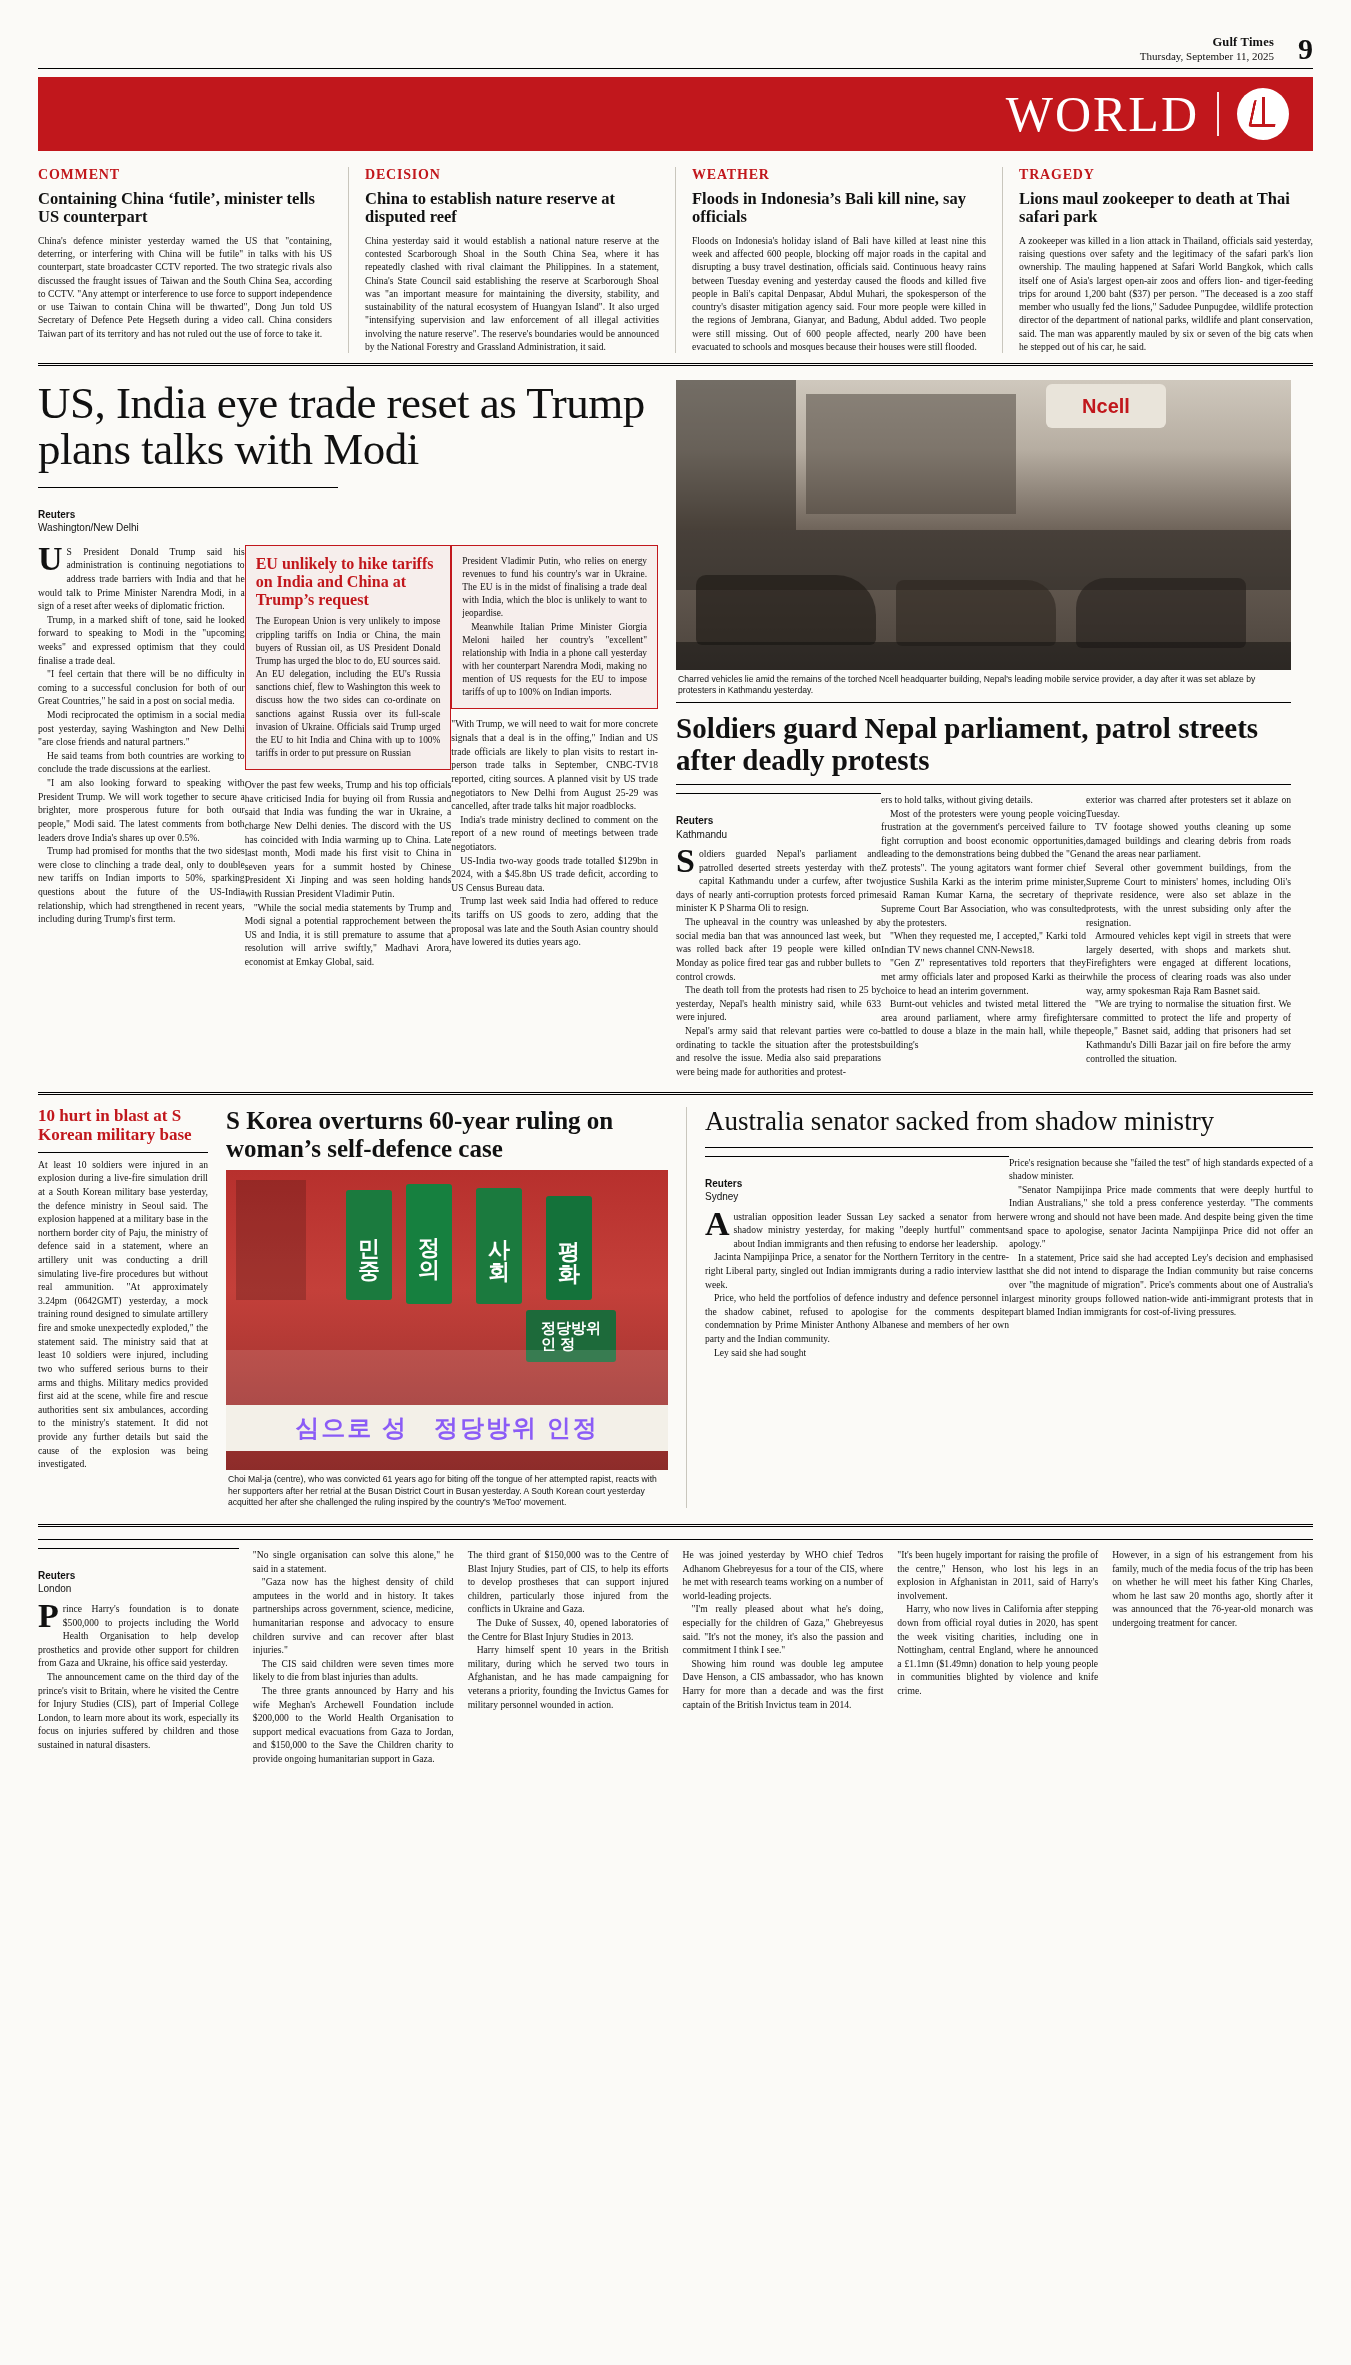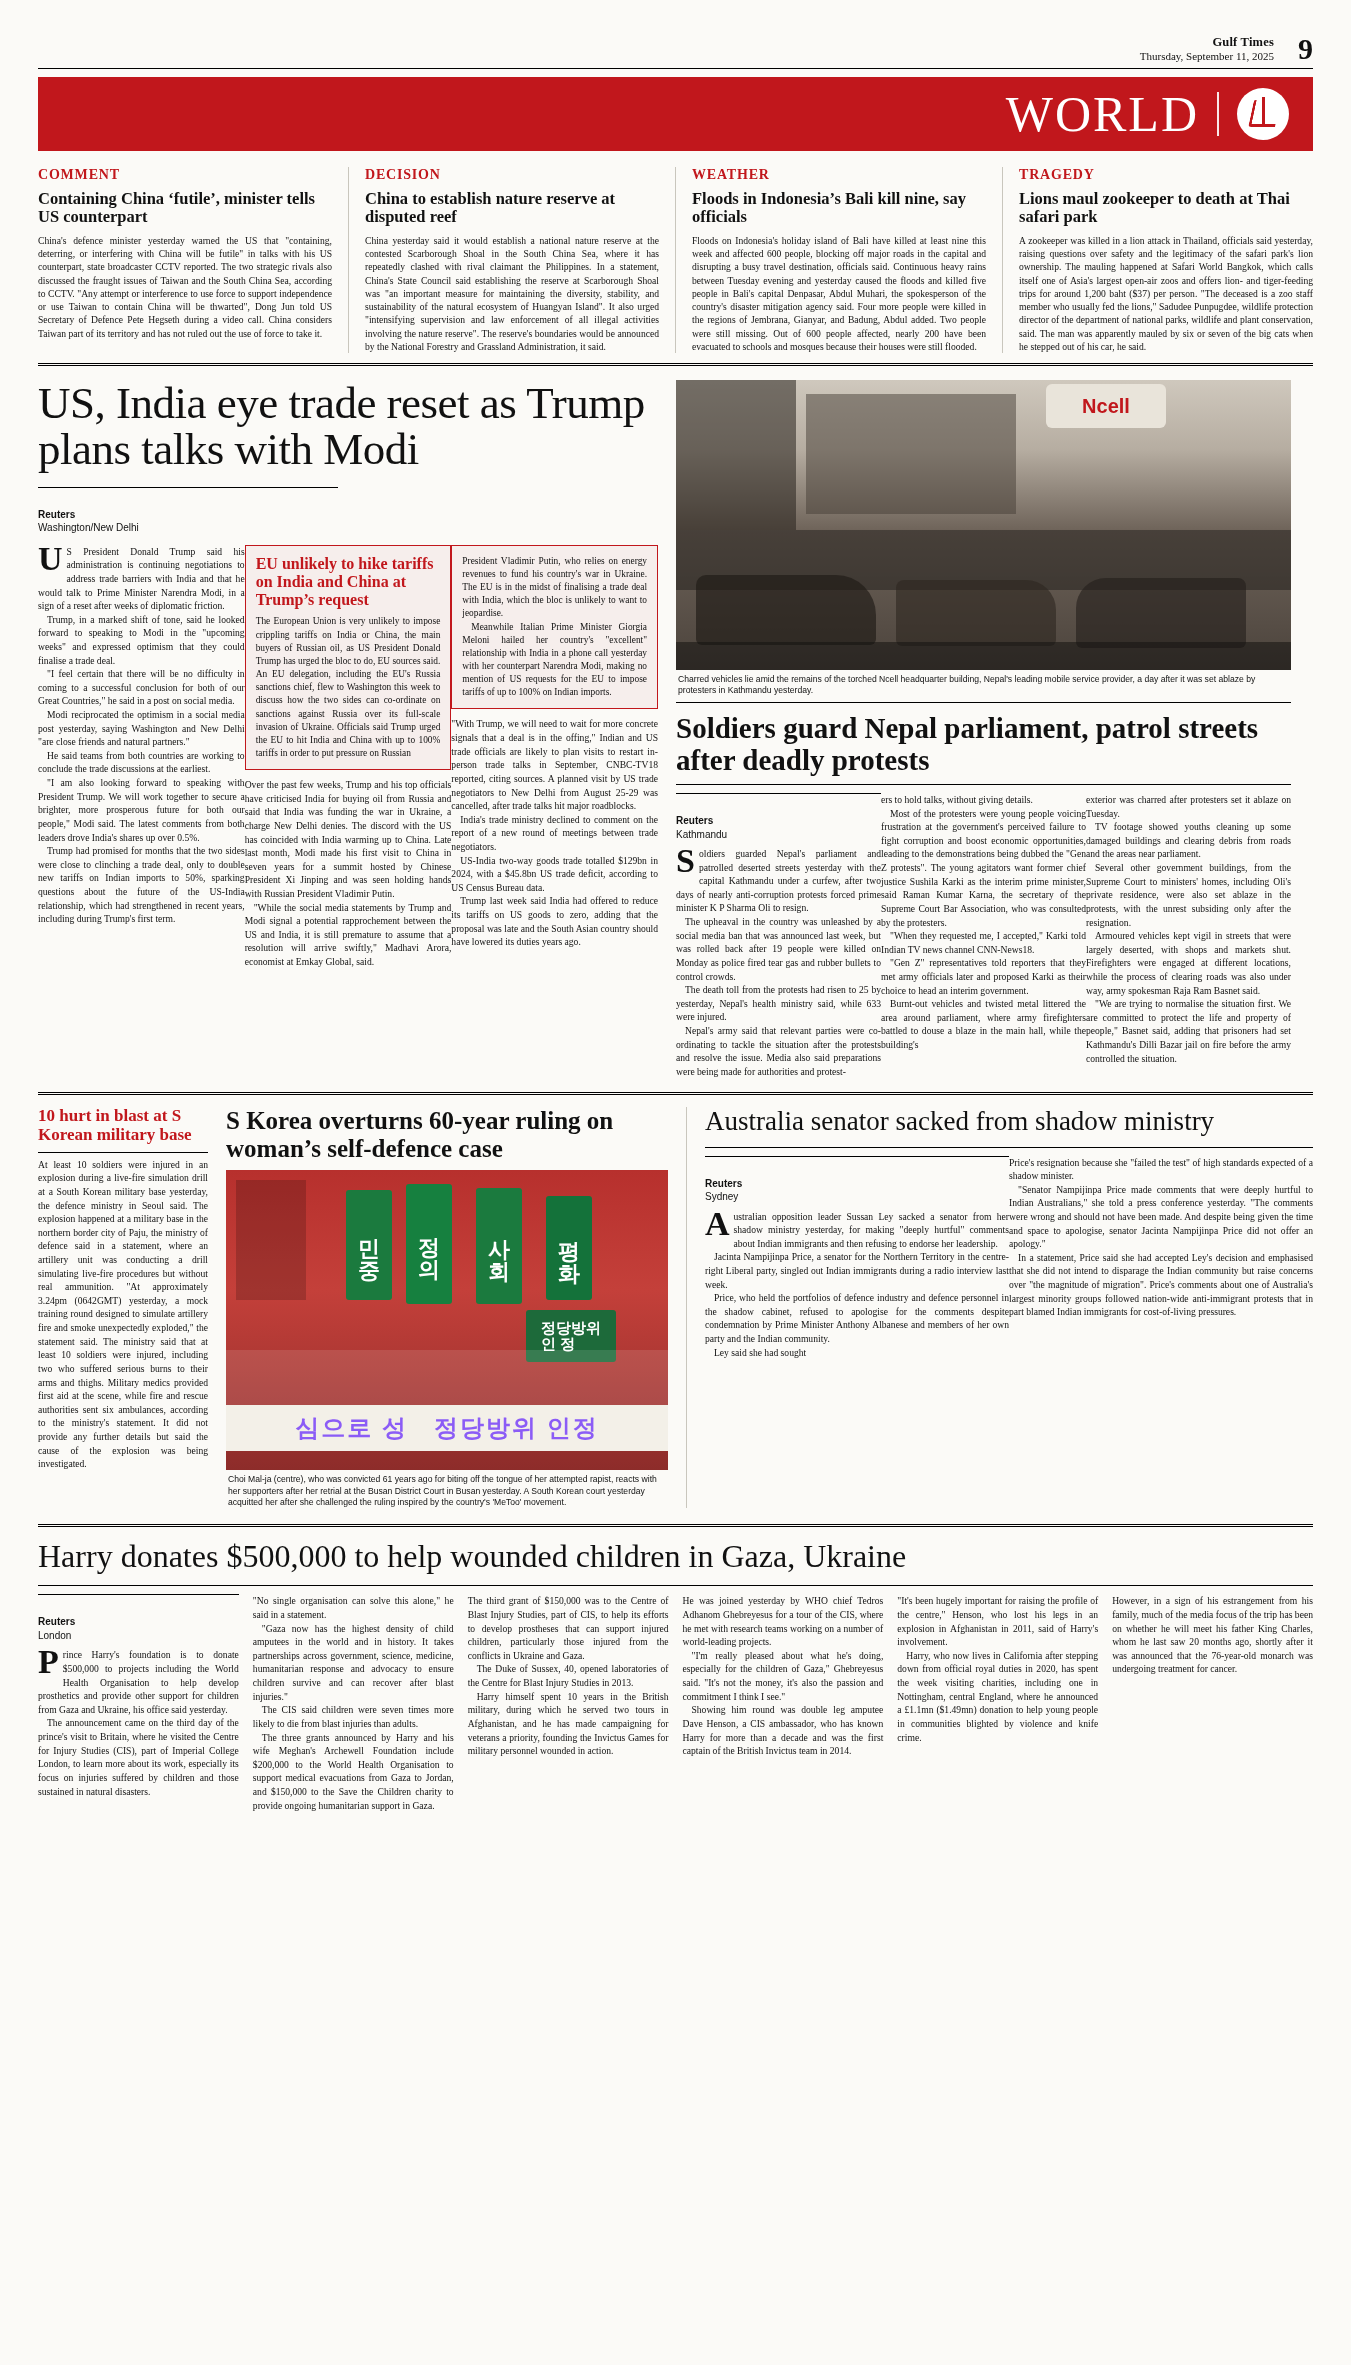--- a/index.html
+++ b/index.html
@@ -291,7 +291,6 @@
   </div>
 
   <div class="bottom">
-    <h2>Harry donates $500,000 to help wounded children in Gaza, Ukraine</h2>
     <div class="rule-thin" style="margin-bottom:8px;"></div>
     <div class="cols6">
       <div class="col">

